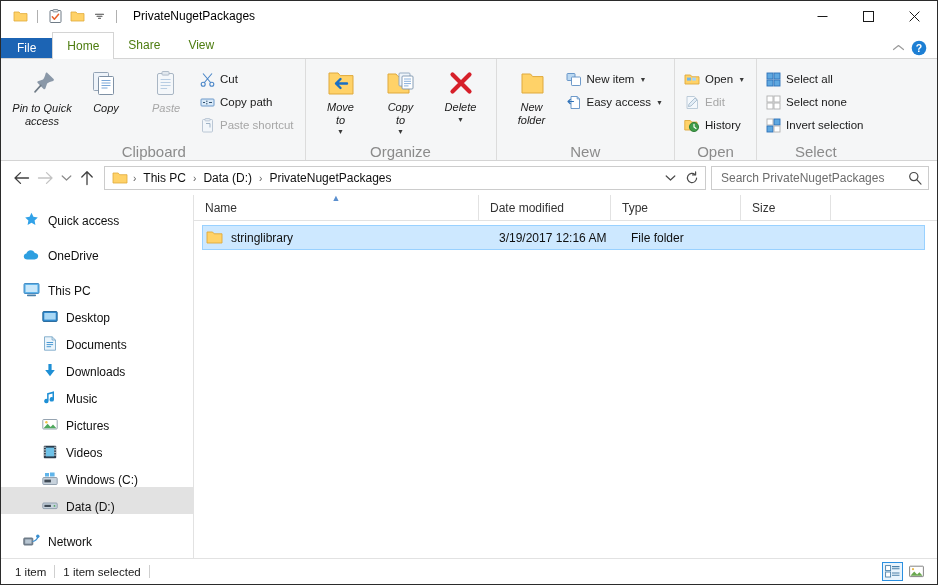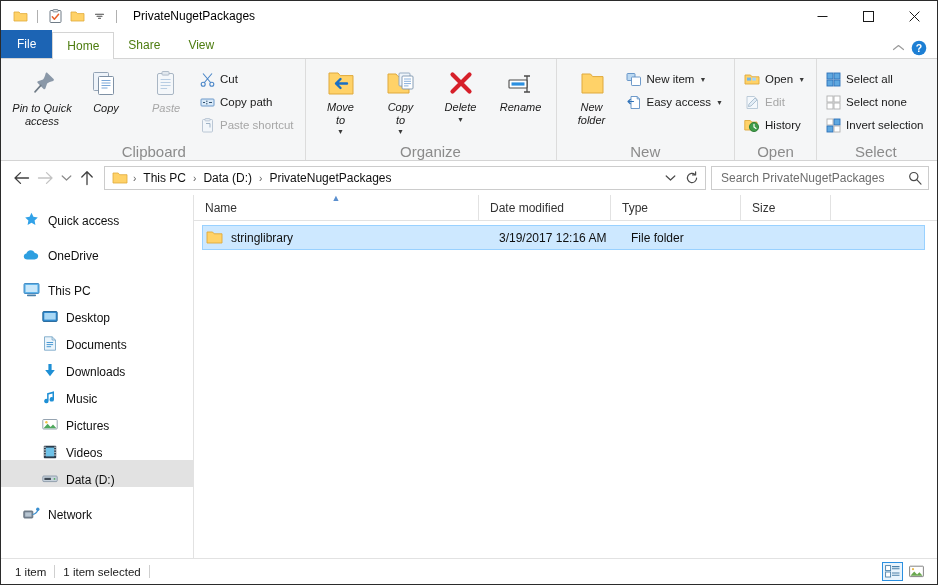--- a/index.html
+++ b/index.html
@@ -56,7 +56,7 @@
   }
   .tab.file {
     background: #1c64b4; color: #ffffff;
-    height: 28px; padding: 0 16px;
+    height: 20px; padding: 0 16px;
   }
   .tab.active {
     background: #ffffff;

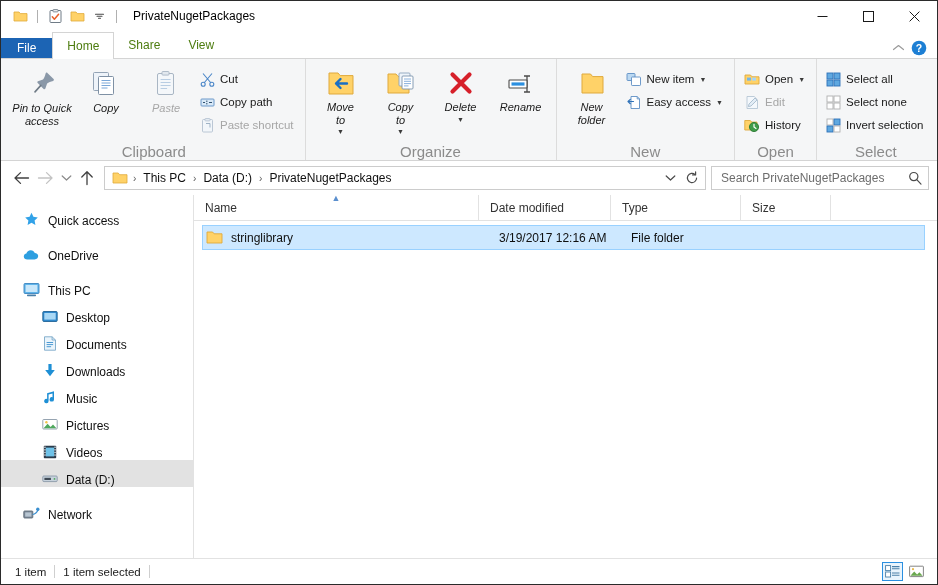--- a/index.html
+++ b/index.html
@@ -372,14 +372,6 @@
           </svg>
           <span class="lbl">Delete</span>
           <span class="caret">▼</span>
-        </div>
-        <div class="big-btn">
-          <svg width="32" height="30" viewBox="0 0 32 30">
-            <path d="M22 7v16M19 7h6M19 23h6" stroke="#4a4a4a" stroke-width="1.3"></path>
-            <rect x="4" y="11" width="18" height="8" rx="0.8" fill="#ffffff" stroke="#4a4a4a" stroke-width="1.1"></rect>
-            <rect x="6.5" y="13.4" width="13" height="3.2" fill="#2a8fe0"></rect>
-          </svg>
-          <span class="lbl">Rename</span>
         </div>
       </div>
       <div class="group-label">Organize</div>

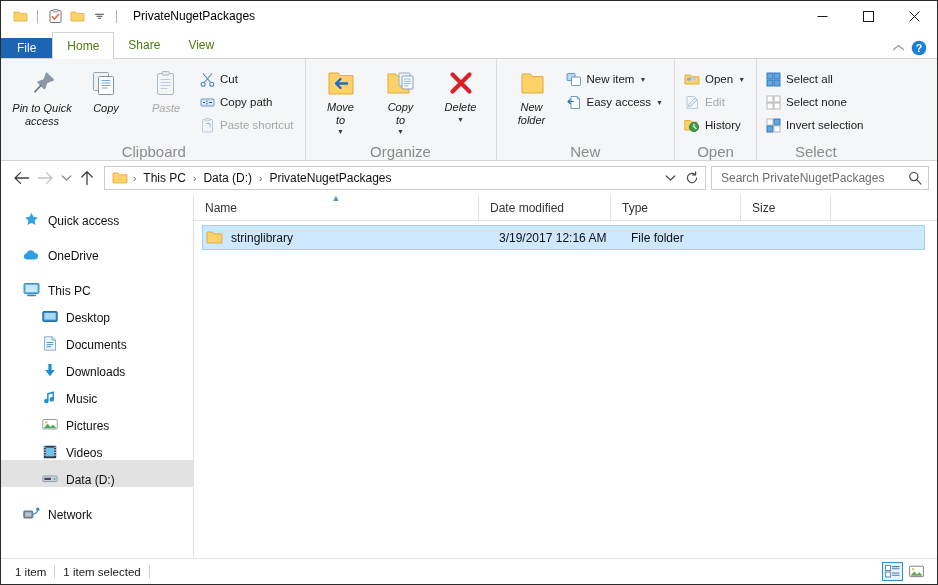--- a/index.html
+++ b/index.html
@@ -642,6 +642,16 @@
         <span>Videos</span>
       </div>
 
+      <div class="nav-item child">
+        <span class="nav-ico">
+          <svg width="16" height="14" viewBox="0 0 16 14">
+            <rect x="0.8" y="5.5" width="14.4" height="7" rx="1" fill="#c7d2dc" stroke="#8a99a8" stroke-width="0.9"></rect>
+            <rect x="2.4" y="7.6" width="6.5" height="2.8" fill="#3f4a55"></rect>
+            <path d="M3 1h4v3.5H3zM8 0.6h4.6v3.9H8z" fill="#5fb4ea"></path>
+          </svg>
+        </span>
+        <span>Windows (C:)</span>
+      </div>
 
       <div class="nav-item child selected">
         <span class="nav-ico">

